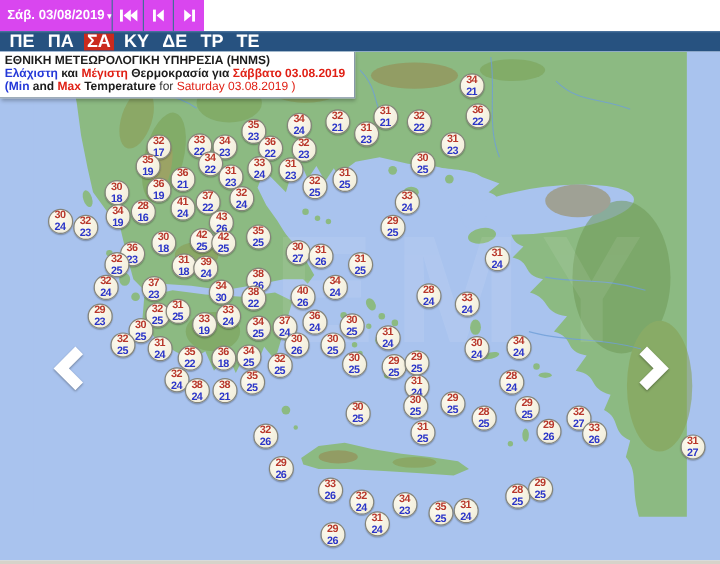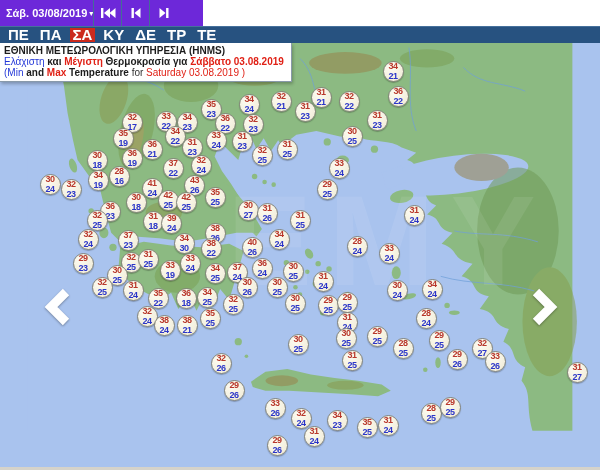--- a/index.html
+++ b/index.html
@@ -8,7 +8,7 @@
 
   
   .topbar{position:absolute;top:0;left:0;width:600px;height:26px;background:#ffffff;}
-  .topbar-left{position:absolute;top:0;left:0;width:203px;height:26px;background:#6d28d9;display:flex;align-items:center;}
+  .topbar-left{position:absolute;top:0;left:0;width:170px;height:26px;background:#d946ef;display:flex;align-items:center;}
   .date-group{display:flex;align-items:center;padding-left:6px;cursor:pointer;}
   .date-label{color:#ffffff;font-size:11px;font-weight:bold;white-space:nowrap;}
   .caret{color:#ffffff;font-size:8px;margin-left:2px;}

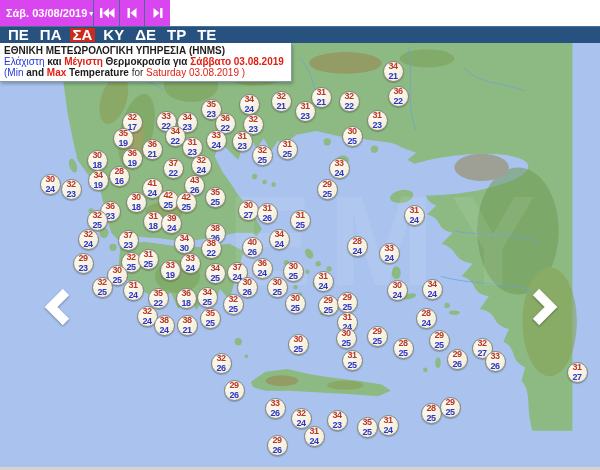--- a/index.html
+++ b/index.html
@@ -30,7 +30,7 @@
   .ib-line1{font-size:10px;font-weight:bold;color:#1c1c1c;}
   .ib-line2{font-size:10px;font-weight:bold;color:#1c1c1c;}
   .ib-line3{font-size:10px;color:#333333;}
-  .c-blue{color:#2438d8;font-weight:normal;}
+  .c-blue{color:#2438d8;font-weight:bold;}
   .c-red{color:#e02015;font-weight:bold;}
   .c-redn{color:#e02015;font-weight:normal;margin-top:43px;}
   .c-bold{font-weight:bold;color:#1c1c1c;}

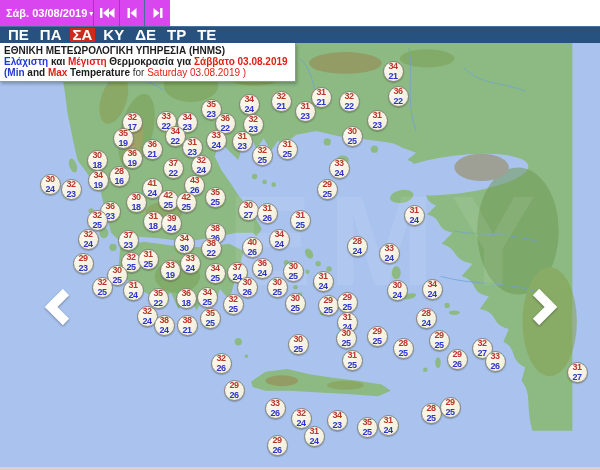--- a/index.html
+++ b/index.html
@@ -334,7 +334,7 @@
         <div class="tmax">32</div>
         <div class="tmin">24</div>
       </div>
-      <div class="station" style="left: 141.5px; top: 178px;">
+      <div class="station" style="left: 141.5px; top: 163px;">
         <div class="tmax">41</div>
         <div class="tmin">24</div>
       </div>

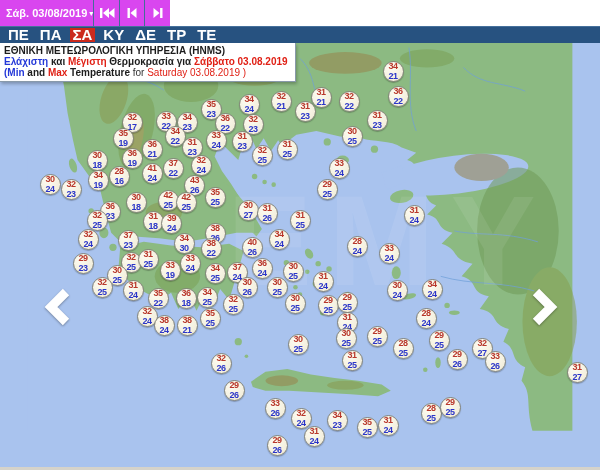--- a/index.html
+++ b/index.html
@@ -338,7 +338,7 @@
         <div class="tmax">41</div>
         <div class="tmin">24</div>
       </div>
-      <div class="station" style="left: 184px; top: 174.5px; align-items: center;">
+      <div class="station" style="left: 174px; top: 174.5px; align-items: center;">
         <div class="tmax">43</div>
         <div class="tmin">26</div>
       </div>

